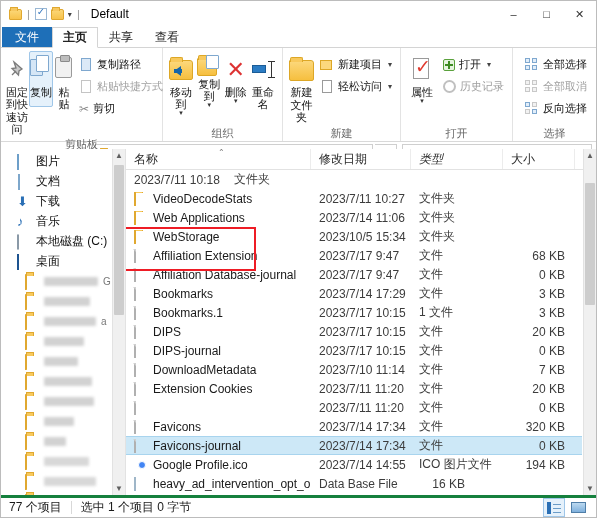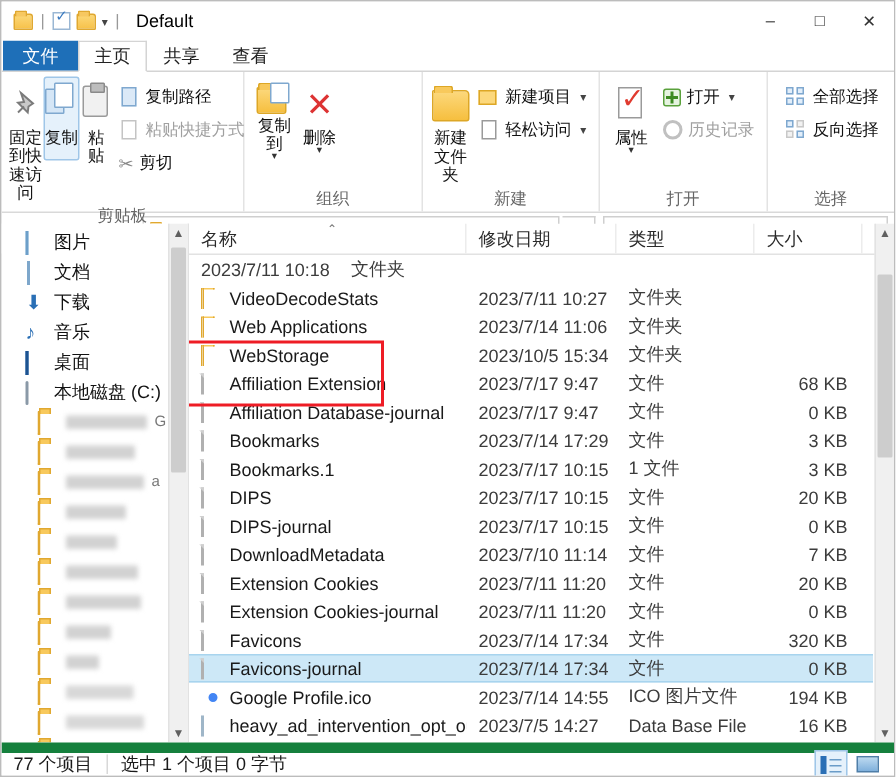--- a/index.html
+++ b/index.html
@@ -90,6 +90,7 @@
     border-color: #d4d4d4;
     margin-bottom: -1px;
     border-bottom: 1px solid #fff;
+    font-weight: bold;
   }
 
   

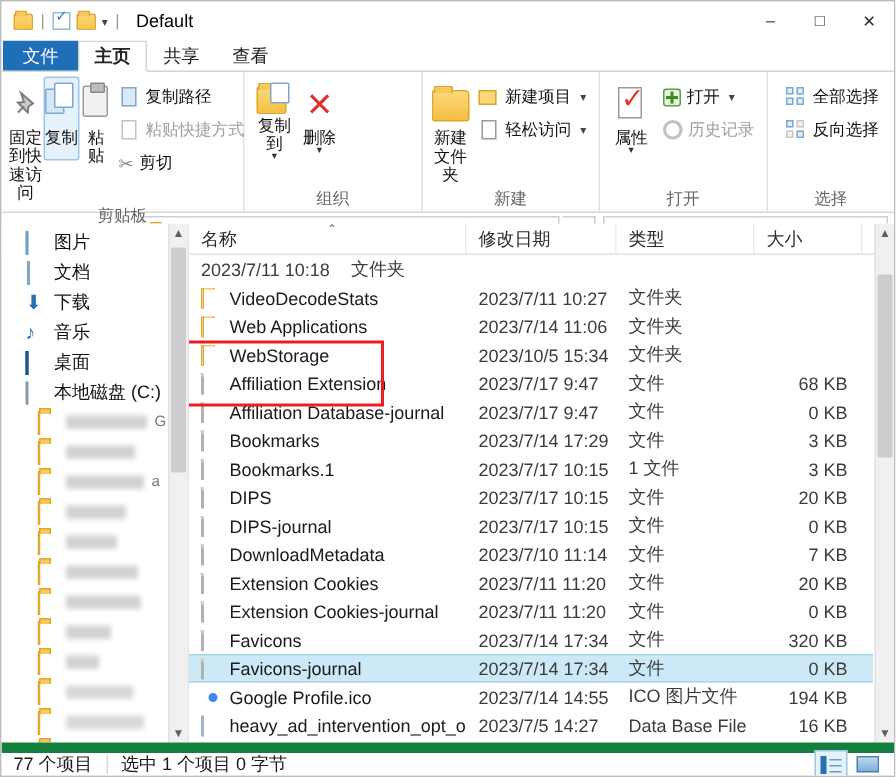--- a/index.html
+++ b/index.html
@@ -556,6 +556,15 @@
 
     <div class="rgroup" style="width:120px">
       <div class="rgroup-items" style="gap:0">
+        <div class="bigbtn" style="width:32px">
+          <span class="glyph">
+            <span class="fold-big" style="width:24px;height:20px;position:relative">
+                <span class="arrow-left"></span>
+              </span>
+          </span>
+          <span class="lbl">移动到</span>
+          <span class="caret">▾</span>
+        </div>
         <div class="bigbtn" style="width:32px">
           <span class="glyph ic" style="width:24px;height:22px">
             <span class="fold-big" style="width:20px;height:18px;position:absolute;left:0;top:3px"></span>

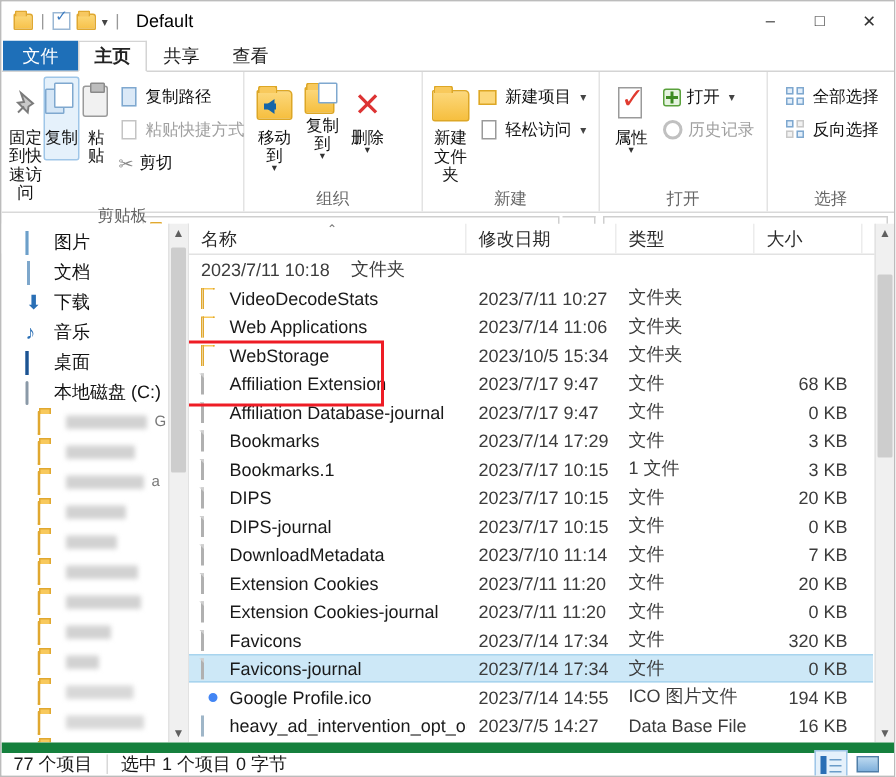--- a/index.html
+++ b/index.html
@@ -579,6 +579,15 @@
             </span>
           <span class="lbl">删除</span>
           <span class="caret">▾</span>
+        </div>
+        <div class="bigbtn" style="width:34px">
+          <span class="glyph">
+            <span class="ren-ico">
+                <span class="ren-bar"></span>
+                <span class="ren-I"></span>
+              </span>
+          </span>
+          <span class="lbl">重命名</span>
         </div>
       </div>
       <div class="rgroup-label">组织</div>

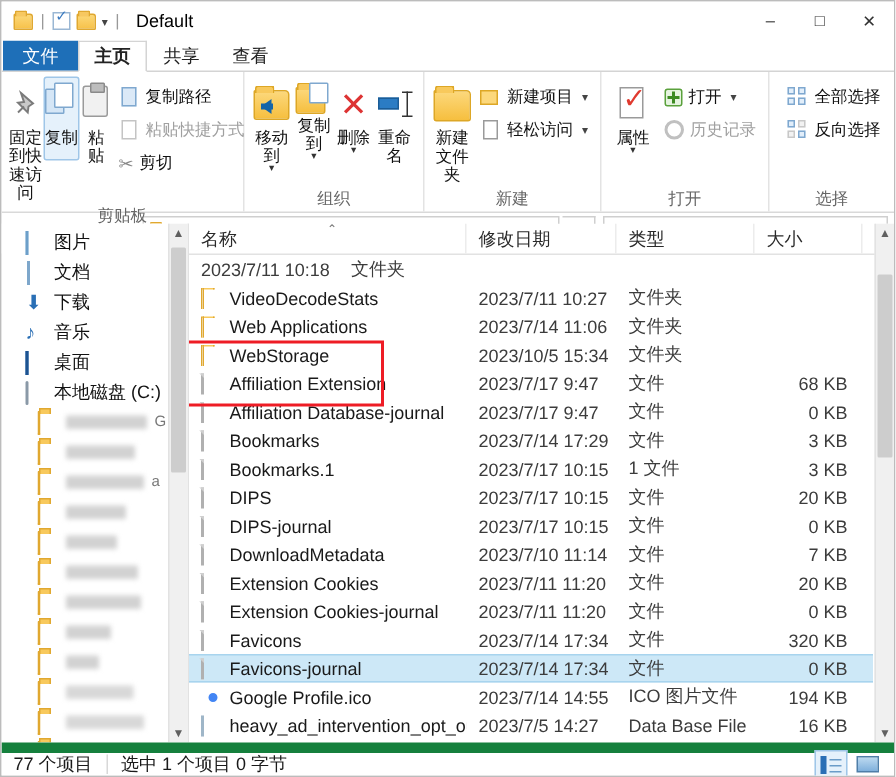--- a/index.html
+++ b/index.html
@@ -660,6 +660,15 @@
                 <i style="left:7px;top:7px"></i>
             </span>
             <span>全部选择</span>
+          </div>
+          <div class="smallbtn dis">
+            <span class="grid4">
+              <i class="dd" style="left:0;top:0"></i>
+                <i class="dd" style="left:7px;top:0"></i>
+                <i class="dd" style="left:0;top:7px"></i>
+                <i class="dd" style="left:7px;top:7px"></i>
+            </span>
+            <span>全部取消</span>
           </div>
           <div class="smallbtn">
             <span class="grid4">

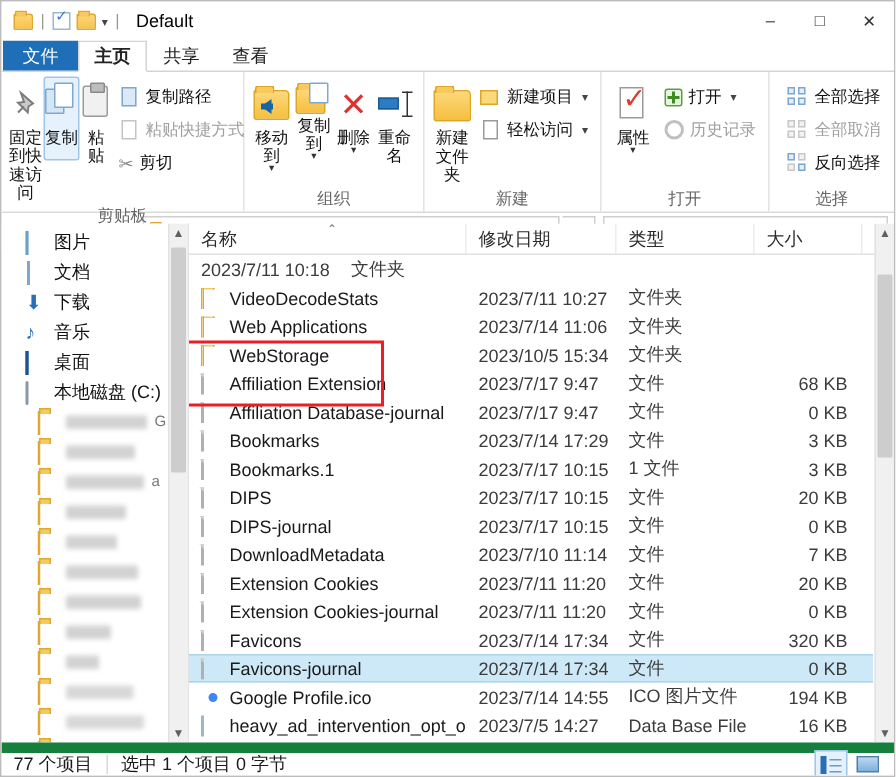--- a/index.html
+++ b/index.html
@@ -380,7 +380,7 @@
   }
   .c-name { width: 185px; }
   .c-date { width: 100px; }
-  .c-type { width: 92px; }
+  .c-type { width: 92px; font-style: italic; }
   .c-size { width: 72px; }
   .c-rest { flex: 1; border-right: none; }
 

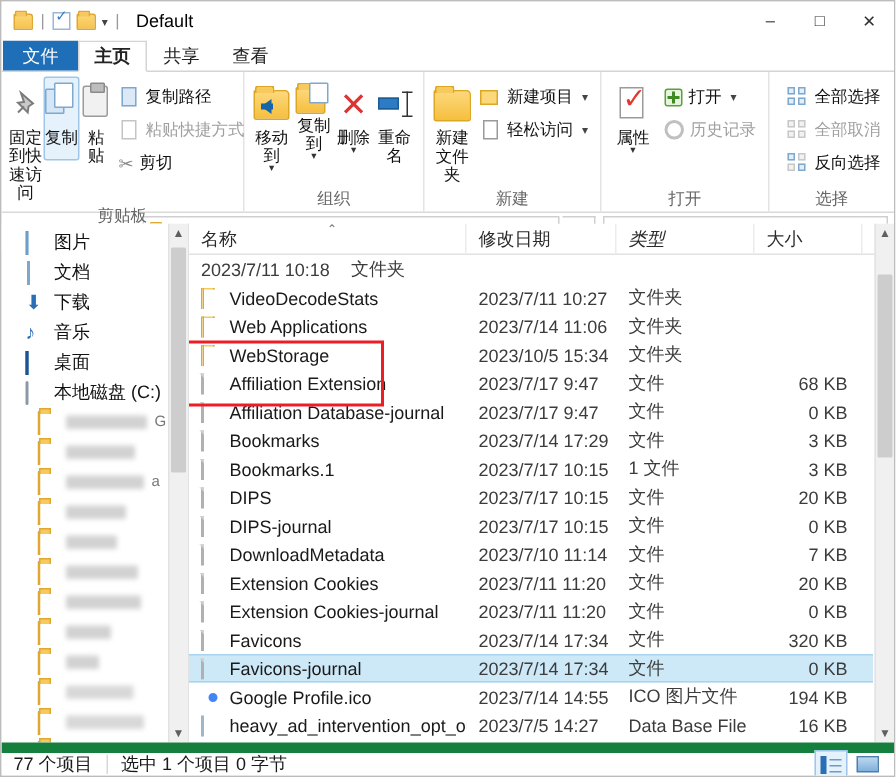--- a/index.html
+++ b/index.html
@@ -731,12 +731,12 @@
           <span>音乐</span>
         </div>
         <div class="titem">
+          <span class="ti-ico"><span class="ic-disk"></span></span>
+          <span>本地磁盘 (C:)</span>
+        </div>
+        <div class="titem">
           <span class="ti-ico"><span class="ic-desk"></span></span>
           <span>桌面</span>
-        </div>
-        <div class="titem">
-          <span class="ti-ico"><span class="ic-disk"></span></span>
-          <span>本地磁盘 (C:)</span>
         </div>
 
         <div class="titem sub">

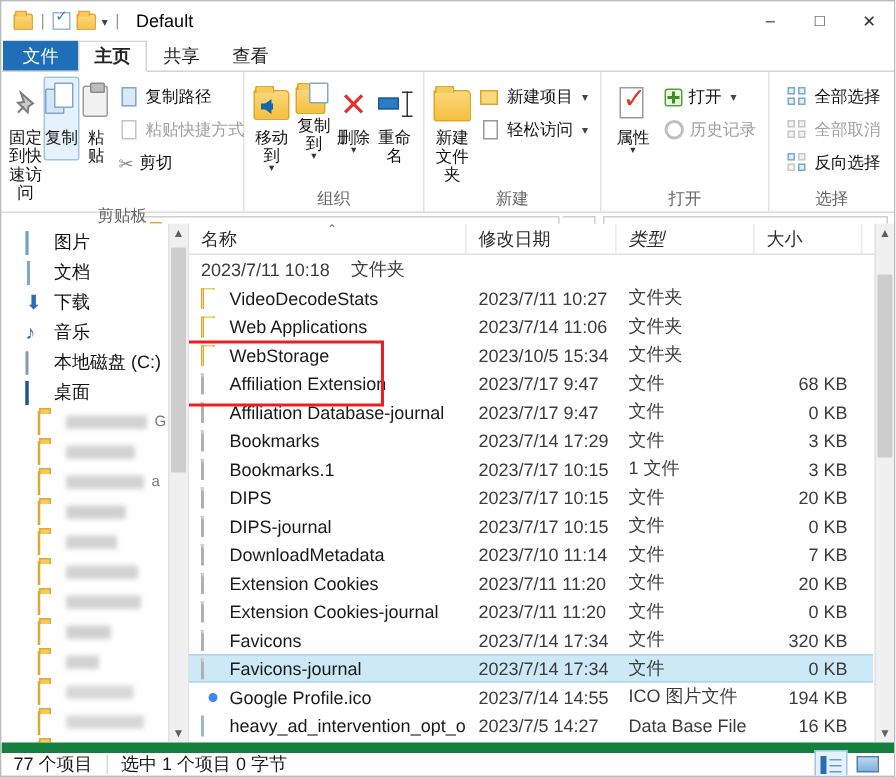--- a/index.html
+++ b/index.html
@@ -925,7 +925,6 @@
           <div class="row">
             <div class="cell name">
               <span class="fi"><span class="fi-file"></span></span>
-              <span>Extension Cookies-journal</span>
             </div>
             <div class="cell date">2023/7/11 11:20</div>
             <div class="cell type">文件</div>

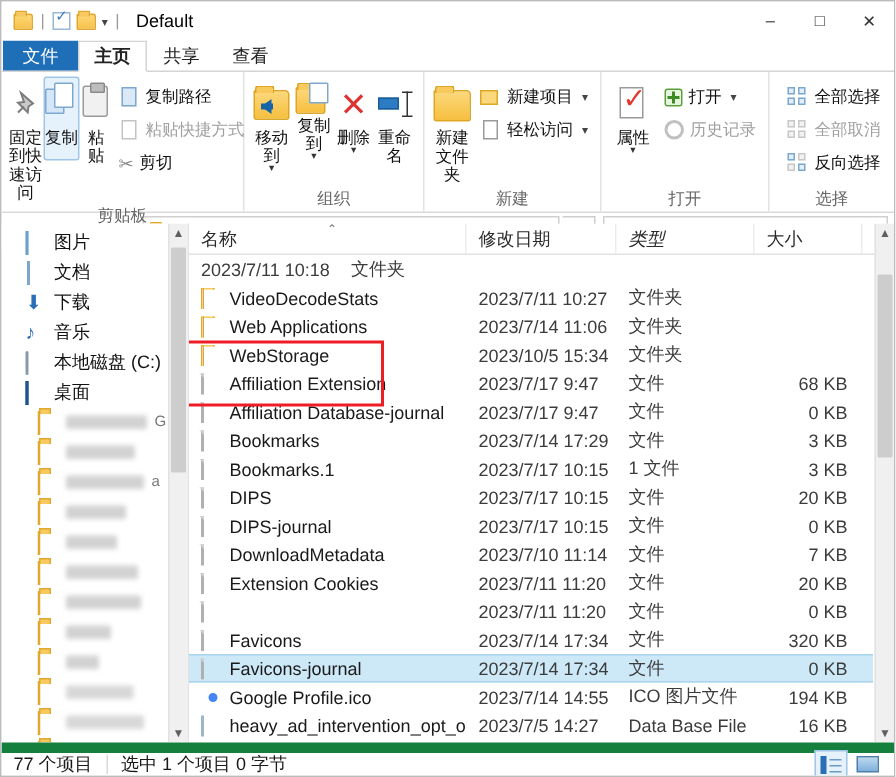--- a/index.html
+++ b/index.html
@@ -962,7 +962,6 @@
               <span class="fi"><span class="fi-db"></span></span>
               <span>heavy_ad_intervention_opt_out.db</span>
             </div>
-            <div class="cell date">2023/7/5 14:27</div>
             <div class="cell type">Data Base File</div>
             <div class="cell size">16 KB</div>
           </div>

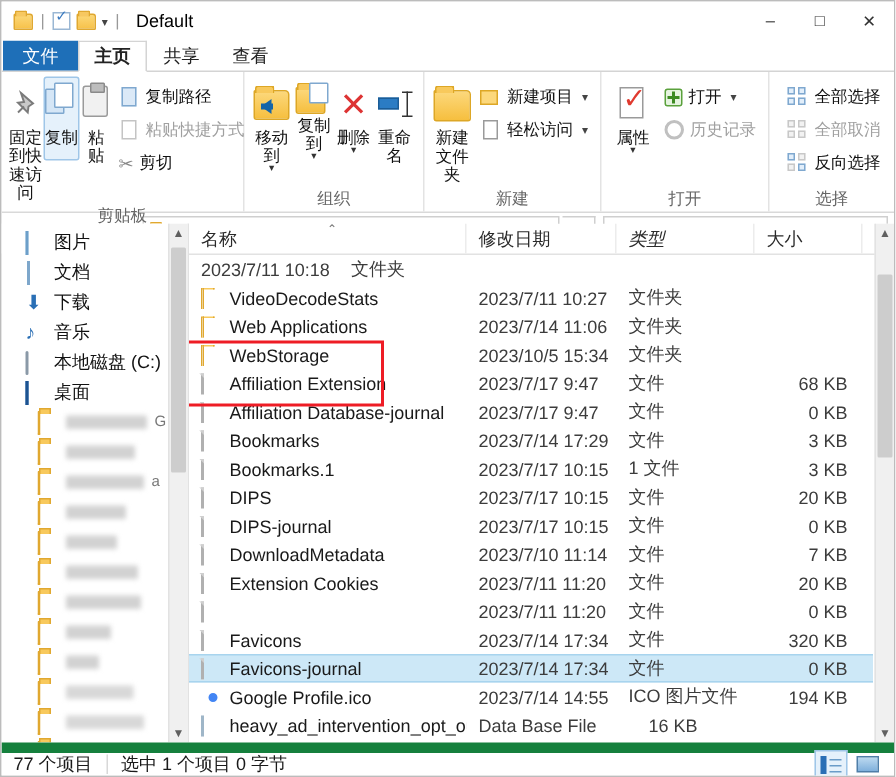--- a/index.html
+++ b/index.html
@@ -447,7 +447,7 @@
   .statusbar {
     position: absolute; left: 0; right: 0; bottom: 0;
     height: 22px;
-    border-top: 7px solid #15803d;
+    border-top: 3px solid #15803d;
     background: #fff;
     display: flex; align-items: center;
     font-size: 12px; color: #1a1a1a;

